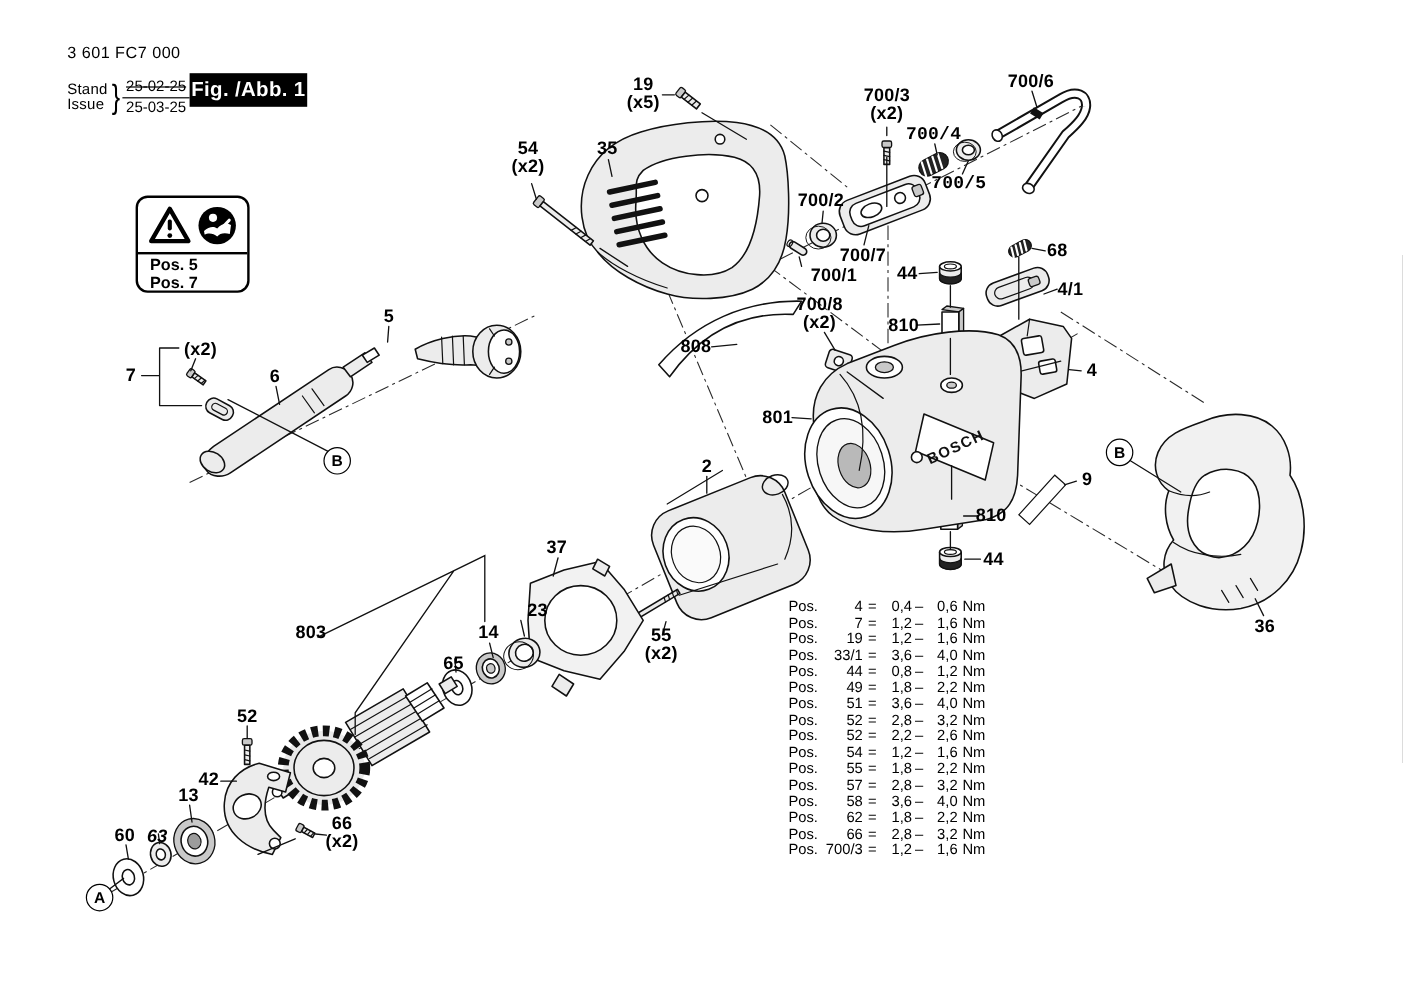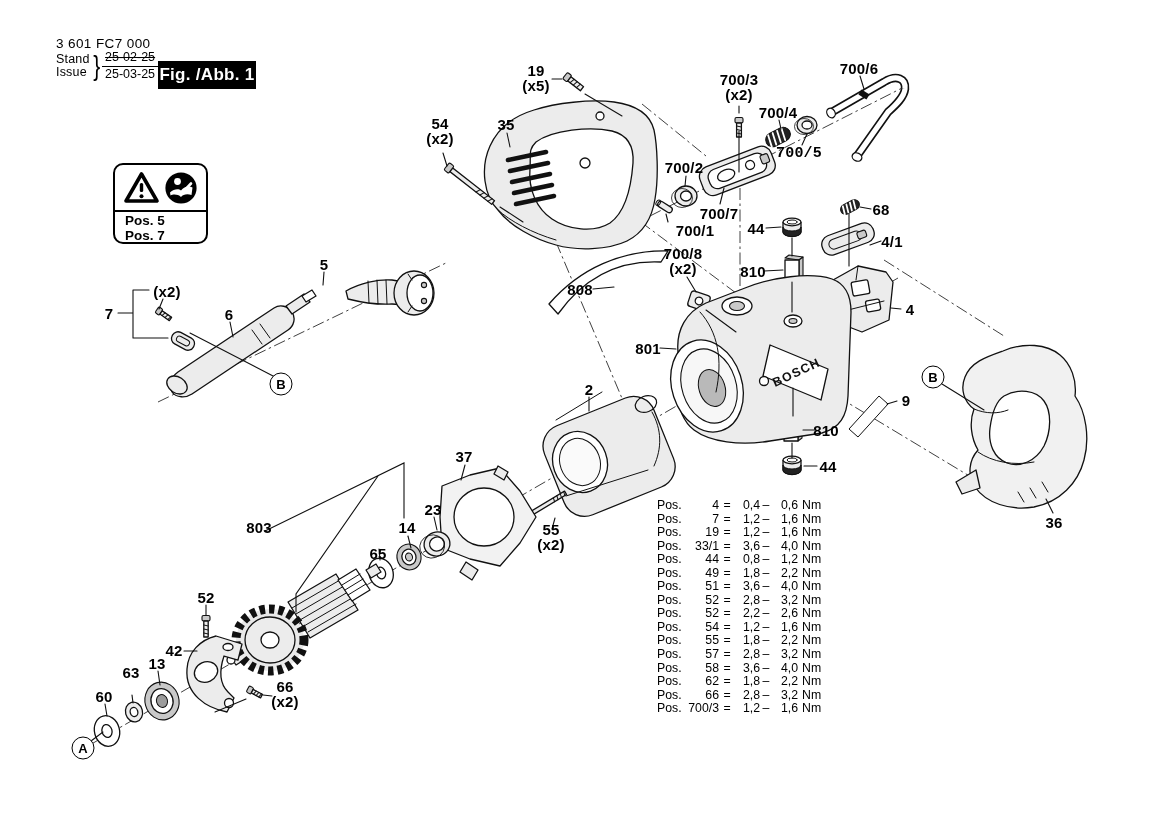--- a/index.html
+++ b/index.html
@@ -23,7 +23,7 @@
           align-items:center;justify-content:center;background:#fff;z-index:5}
 
   .docmeta{position:absolute;left:56px;top:36px}
-  .docmeta .pn{font-size:13.5px;letter-spacing:.4px;margin-bottom:0}
+  .docmeta .pn{font-size:13.5px;letter-spacing:.4px;margin-bottom:15px}
   .standrow{display:flex;align-items:center;font-size:12.5px;line-height:13.5px}
   .standlbls div{letter-spacing:.2px}
   .brace{font-size:28px;font-weight:400;margin:0 1px 0 2px;transform:scaleX(.75)}

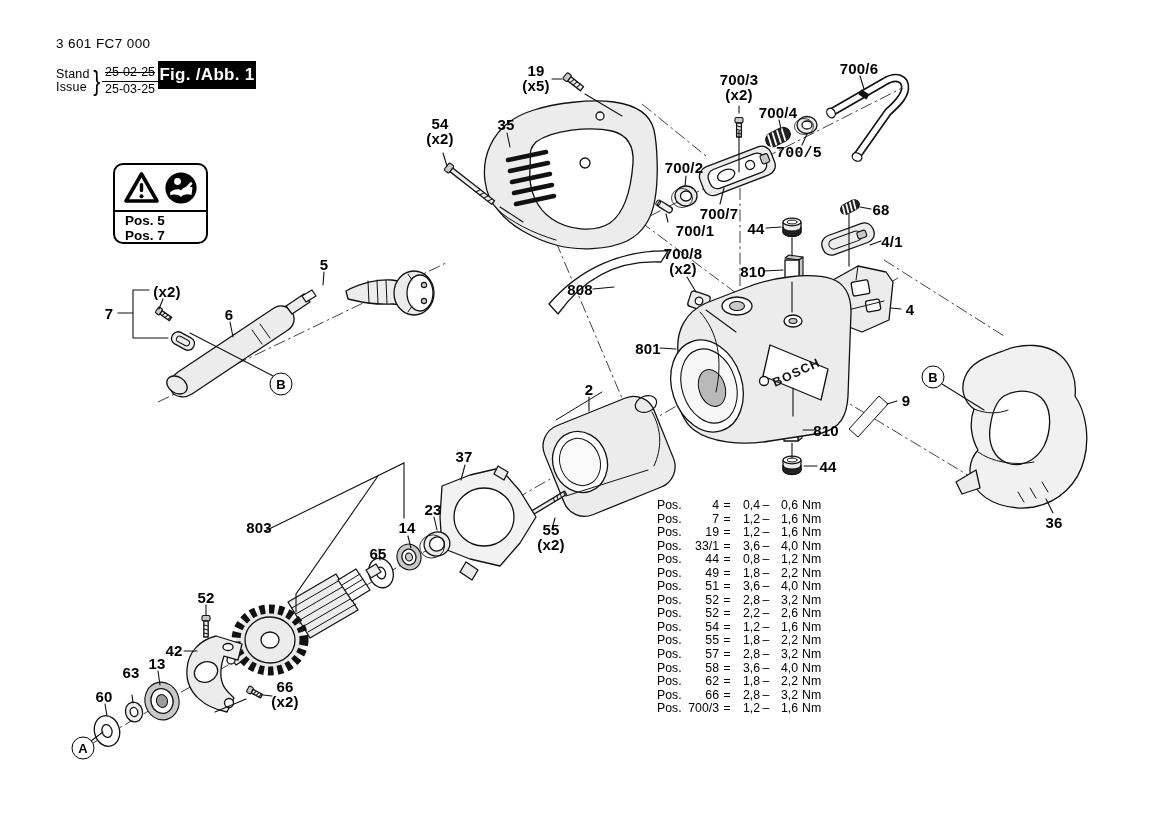--- a/index.html
+++ b/index.html
@@ -580,7 +580,7 @@
       <div>700/3</div>
       <div>(x2)</div>
     </div>
-    <div class="callout" style="left: 778px; top: 112px;">
+    <div class="callout" style="left: 778px; top: 112px; font-family: Liberation Mono, monospace;">
       <div>700/4</div>
     </div>
     <div class="callout" style="left: 859px; top: 68px;">

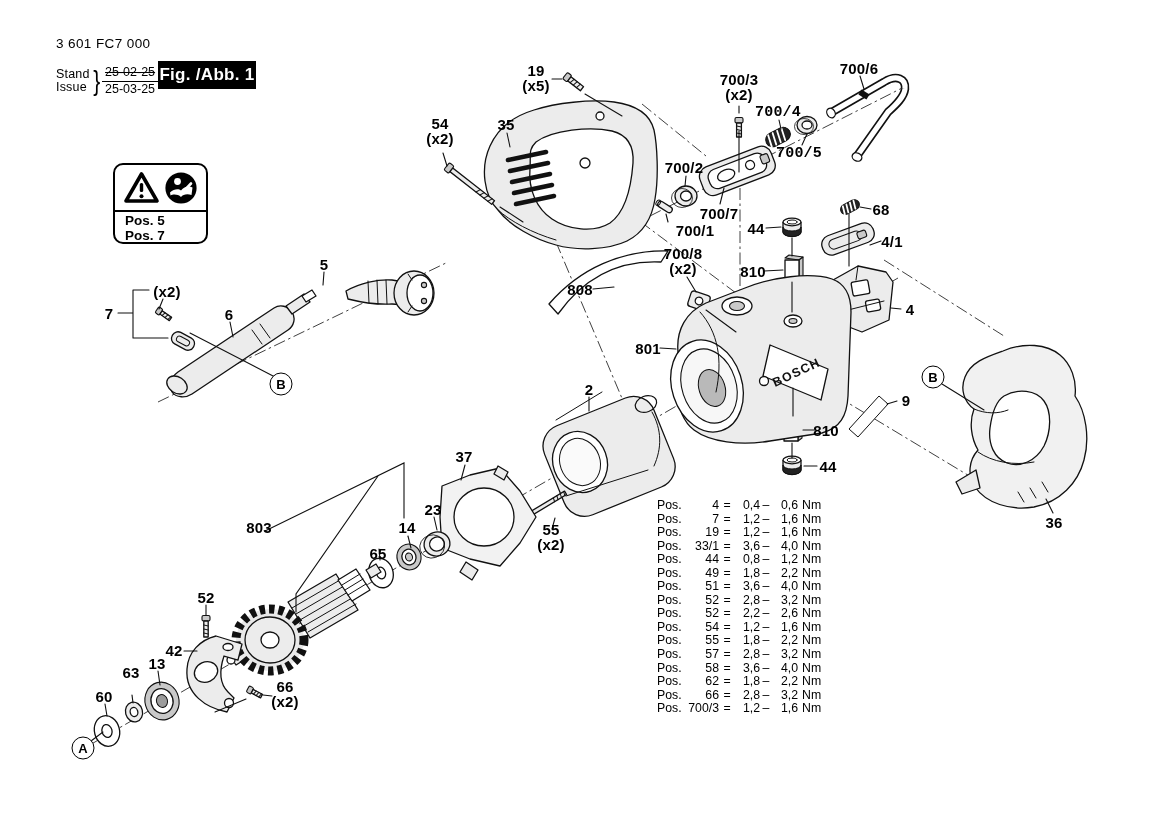--- a/index.html
+++ b/index.html
@@ -650,7 +650,7 @@
     <div class="callout" style="left: 464px; top: 456px;">
       <div>37</div>
     </div>
-    <div class="callout" style="left: 433px; top: 509px;">
+    <div class="callout" style="left: 448px; top: 509px;">
       <div>23</div>
     </div>
     <div class="callout" style="left: 551px; top: 537px;">

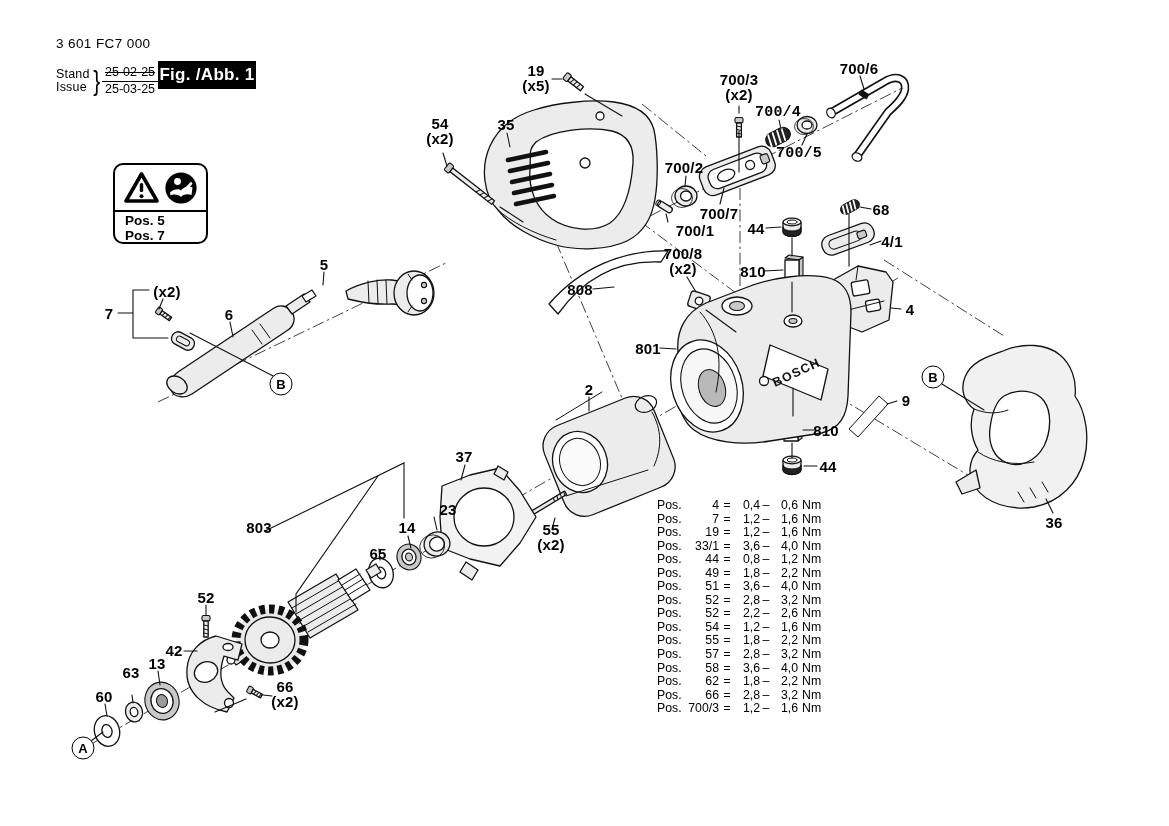--- a/index.html
+++ b/index.html
@@ -675,7 +675,7 @@
     <div class="callout" style="left: 157px; top: 663px;">
       <div>13</div>
     </div>
-    <div class="callout" style="left: 131px; top: 672px;">
+    <div class="callout" style="left: 131px; top: 697px; font-style: italic;">
       <div>63</div>
     </div>
     <div class="callout" style="left: 104px; top: 696px;">

